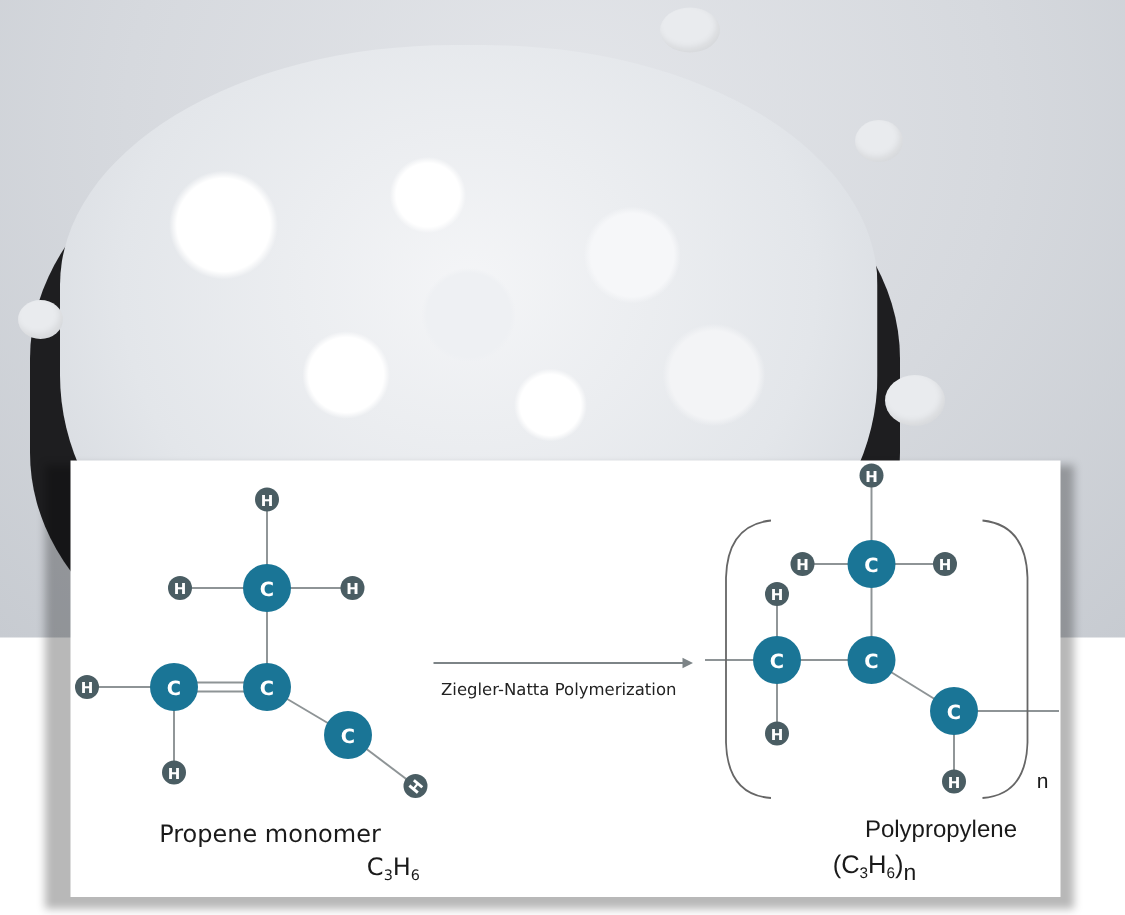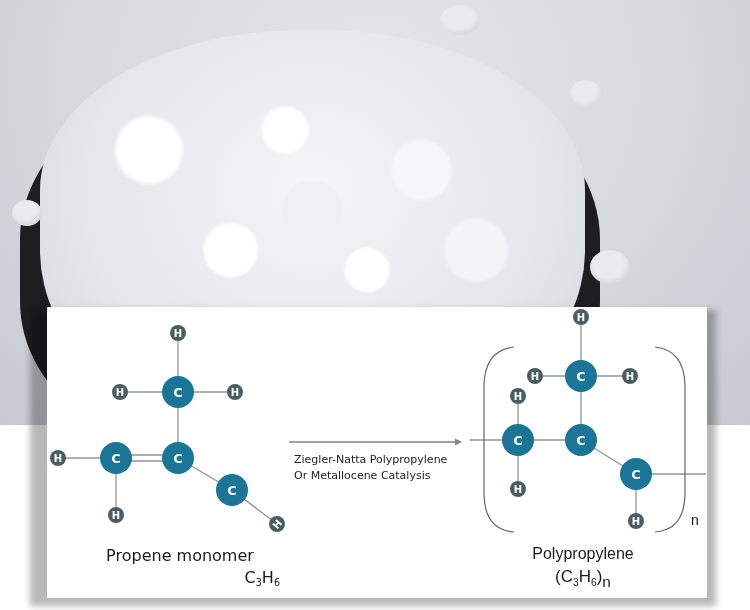--- a/index.html
+++ b/index.html
@@ -164,7 +164,7 @@
 </svg>
 
 <div class="reaction">
-  <div>Ziegler-Natta Polypropylene</div>
+  <div>Ziegler-Natta Polymerization</div>
   <div>Or Metallocene Catalysis</div>
 </div>
 

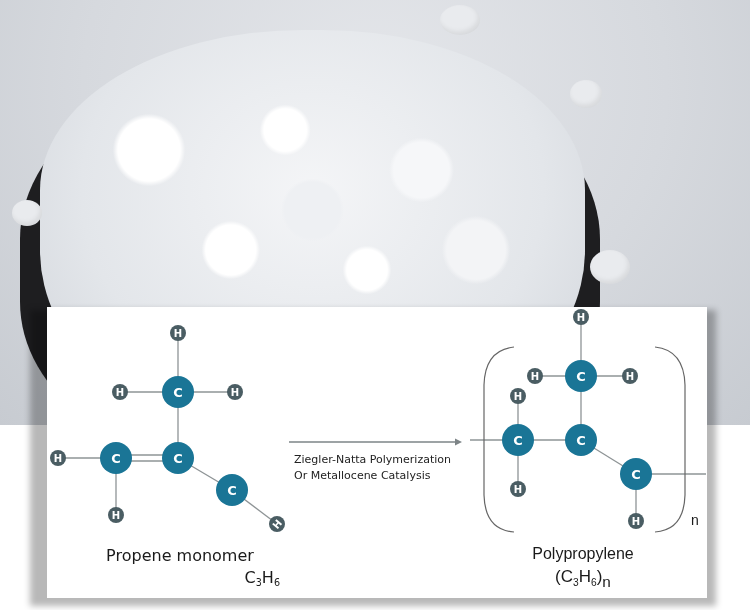--- a/index.html
+++ b/index.html
@@ -165,7 +165,6 @@
 
 <div class="reaction">
   <div>Ziegler-Natta Polymerization</div>
-  <div>Or Metallocene Catalysis</div>
 </div>
 
 <div class="label" style="left:80px;top:546px;width:200px;font-size:16px;text-align:center;">Propene monomer</div>

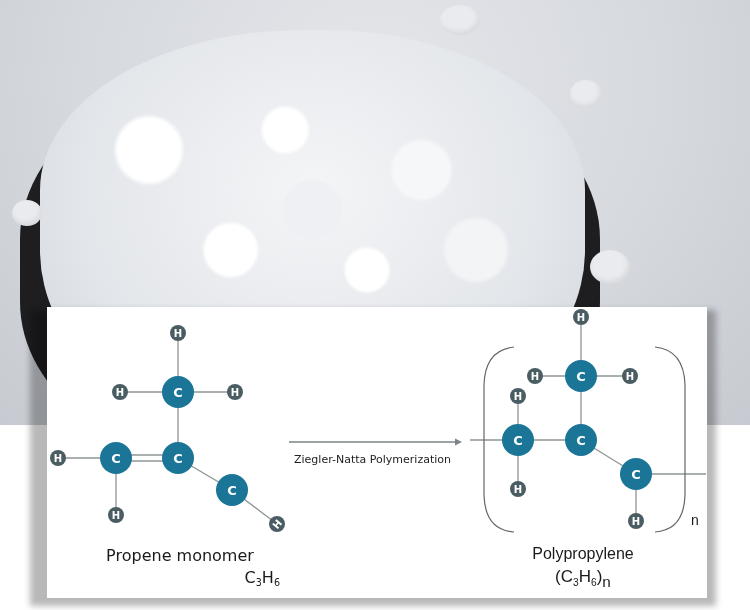--- a/index.html
+++ b/index.html
@@ -172,7 +172,7 @@
 
 <div class="label" style="left:688px;top:512px;width:14px;font-size:14px;font-family:'Liberation Sans',sans-serif;">n</div>
 
-<div class="label" style="left:488px;top:545px;width:190px;font-size:16px;font-family:'Liberation Sans',sans-serif;">Polypropylene</div>
+<div class="label" style="left:488px;top:545px;width:190px;font-size:16px;font-family:'Liberation Sans',sans-serif;text-align:right;">Polypropylene</div>
 <div class="label" style="left:488px;top:567px;width:190px;font-size:17px;font-family:Liberation Sans, sans-serif;"><span>(</span><span>C</span><sub>3</sub><span>H</span><sub>6</sub><span>)</span><sub style="font-size:90%;vertical-align:-0.3em;">n</sub></div>
 
 </body></html>

